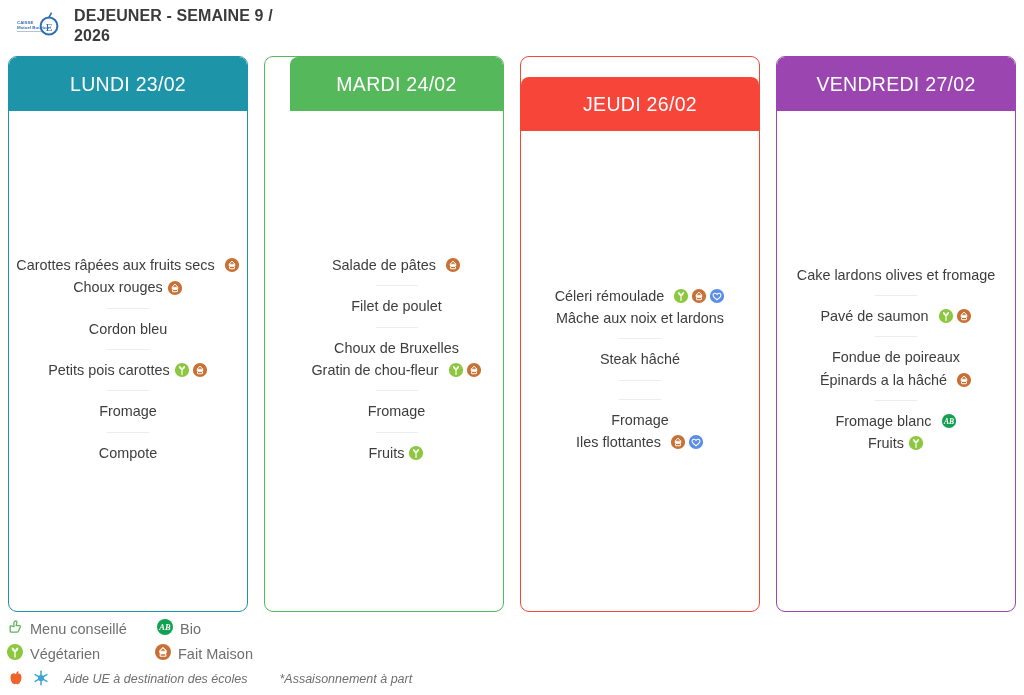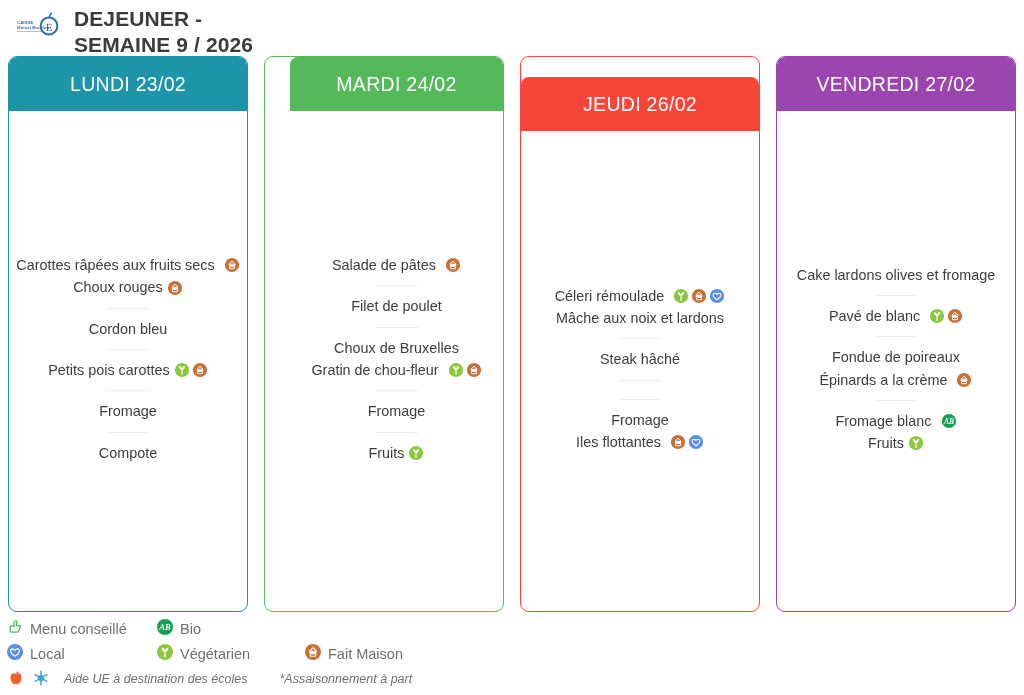--- a/index.html
+++ b/index.html
@@ -33,7 +33,7 @@
     margin-top: 2px;
   }
   .page-title {
-    font-size: 21px;
+    font-size: 16px;
     font-weight: bold;
     color: #3b3b3b;
     line-height: 1.25;

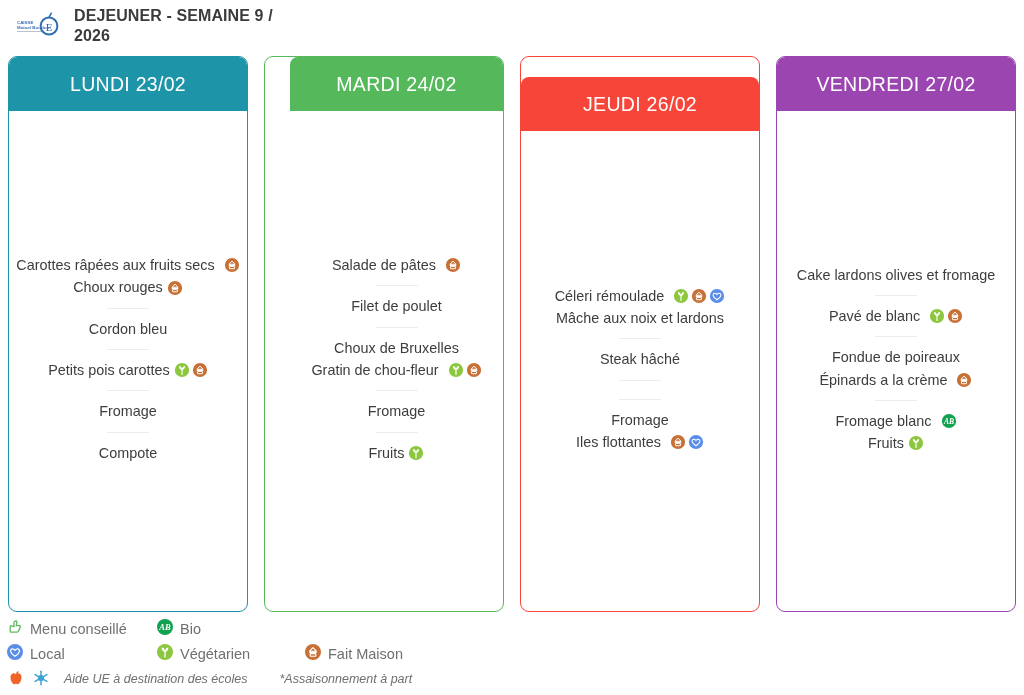--- a/index.html
+++ b/index.html
@@ -414,7 +414,7 @@
             <div class="sep"></div>
             <div class="course">
               <div class="dish">
-                <span class="label">Pavé de blanc</span>
+                <span class="label">Pavé de saumon</span>
                 <span class="icons gap">
                   <span class="badge">
                     <svg viewBox="0 0 18 18">

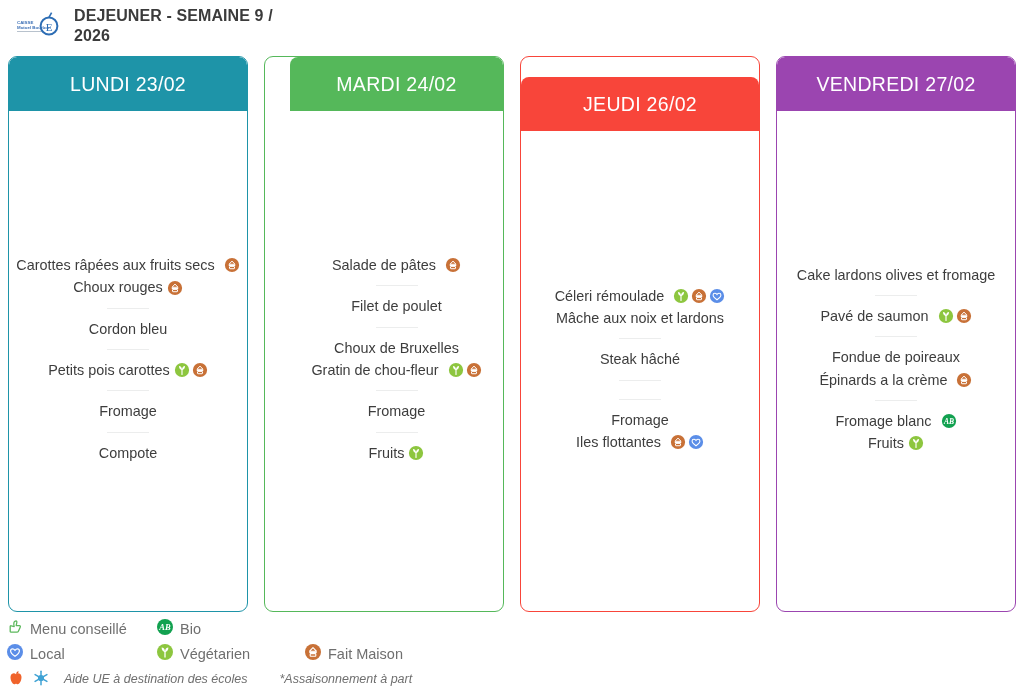--- a/index.html
+++ b/index.html
@@ -441,7 +441,7 @@
                 <span class="label">Fondue de poireaux</span>
               </div>
               <div class="dish">
-                <span class="label">Épinards a la crème</span>
+                <span class="label">Épinards a la hâché</span>
                 <span class="icons gap">
                   <span class="badge">
                     <svg viewBox="0 0 18 18">

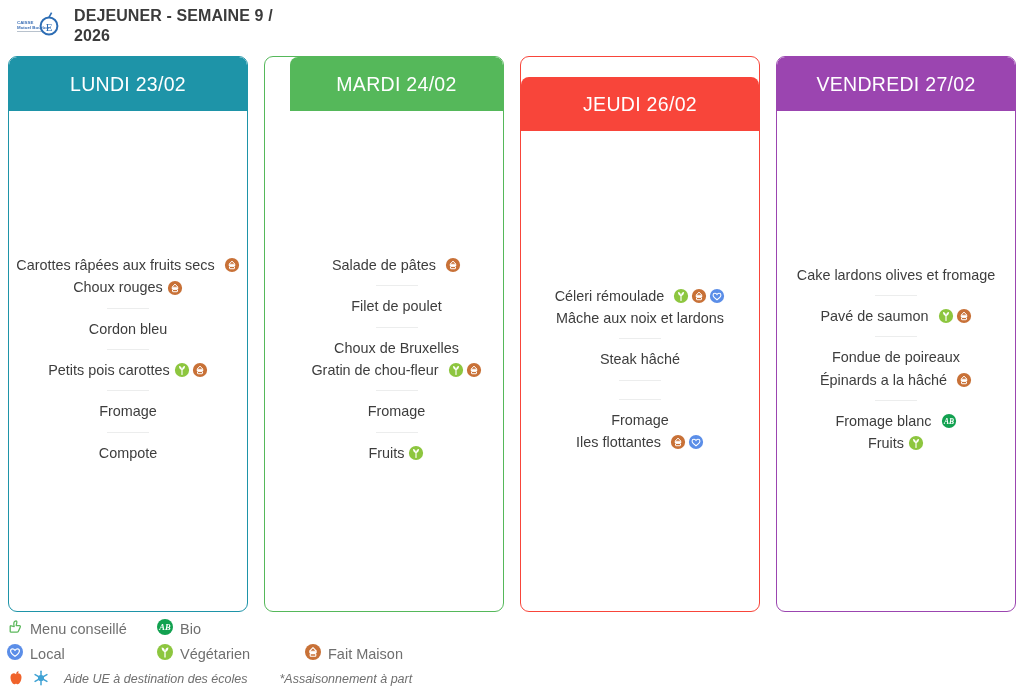--- a/index.html
+++ b/index.html
@@ -509,15 +509,6 @@
     </div>
 
     <div class="legend-row">
-      <div class="legend-item li-w1">
-        <span class="icn">
-          <svg width="18" height="18" viewBox="0 0 18 18">
-            <circle cx="9" cy="9" r="8" fill="#5b8ee8"></circle>
-            <path d="M9 13.2 C6.2 11.2 4.6 9.8 4.6 7.9 C4.6 6.7 5.5 5.9 6.6 5.9 C7.5 5.9 8.4 6.5 9 7.3 C9.6 6.5 10.5 5.9 11.4 5.9 C12.5 5.9 13.4 6.7 13.4 7.9 C13.4 9.8 11.8 11.2 9 13.2 Z" fill="none" stroke="#ffffff" stroke-width="1.2"></path>
-          </svg>
-        </span>
-        <span class="ltext">Local</span>
-      </div>
       <div class="legend-item li-w2">
         <span class="icn">
           <svg width="18" height="18" viewBox="0 0 18 18">

